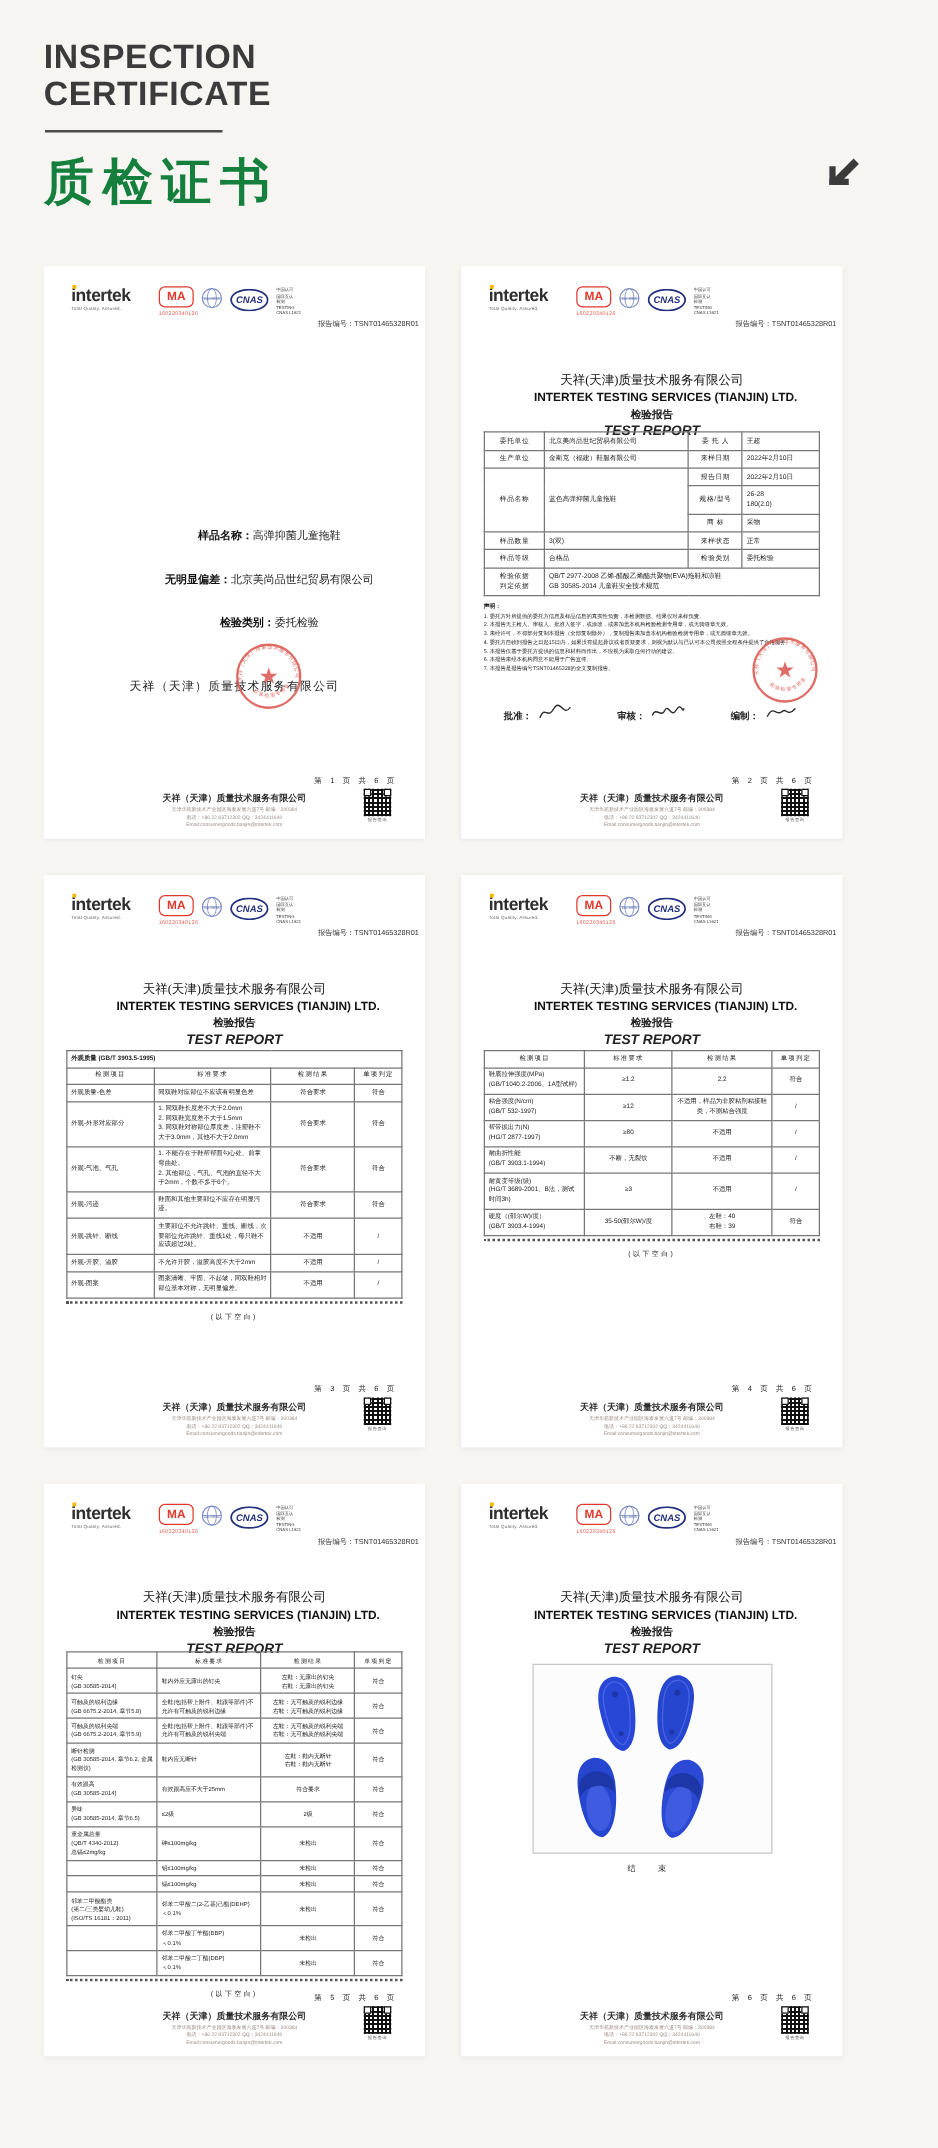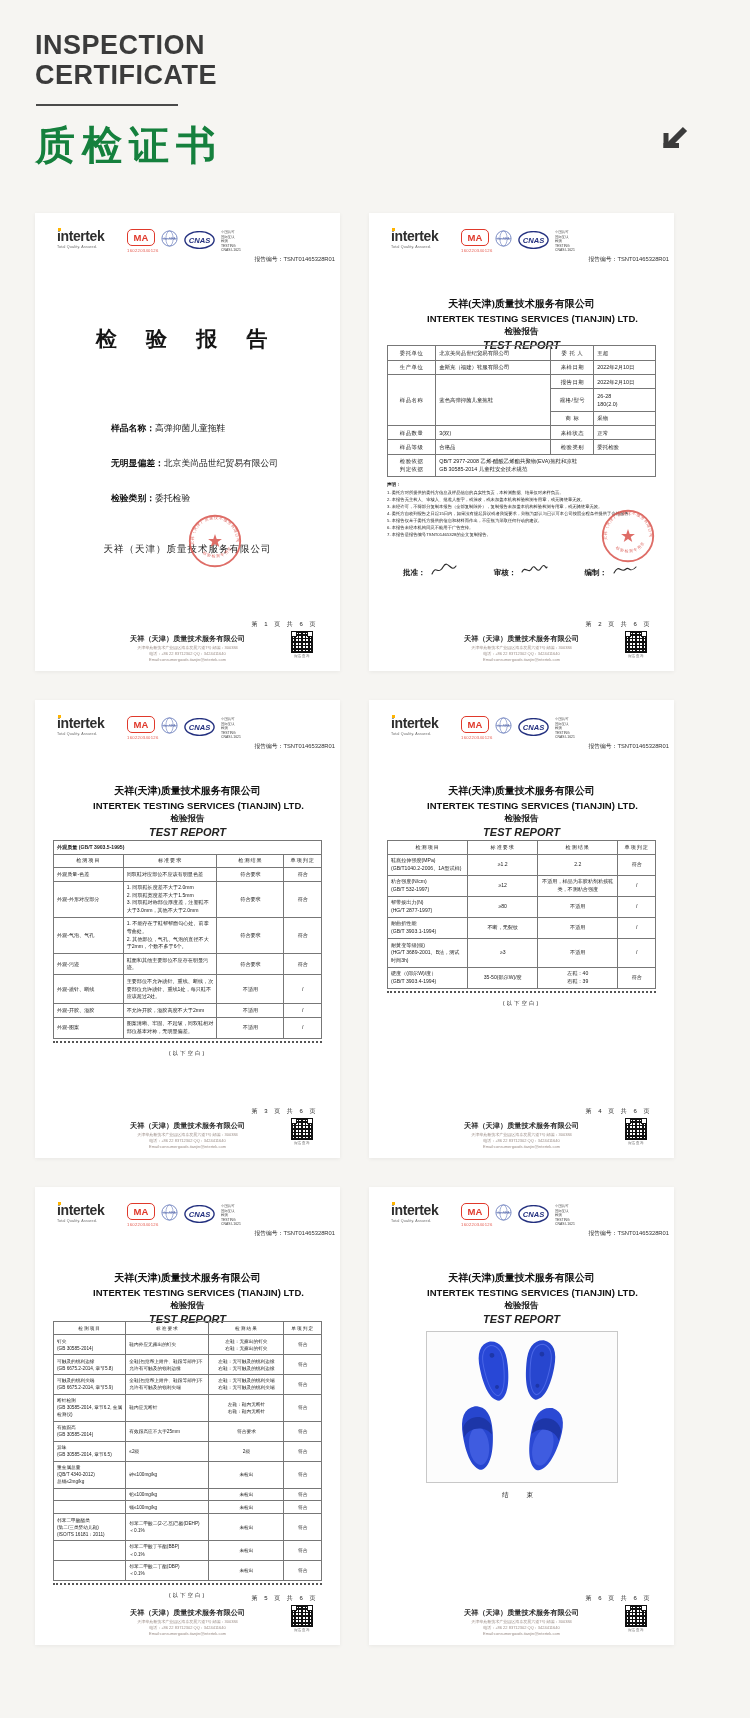--- a/index.html
+++ b/index.html
@@ -45,7 +45,7 @@
   .report-no{position:absolute;right:5px;top:42px;font-size:5.8px;color:#333;}
   
   .co-header{position:absolute;top:84px;left:0;right:0;text-align:center;}
-  .coh-zh{font-family:"Liberation Serif",serif;font-size:10px;font-weight:700;color:#111;}
+  .coh-zh{font-family:"Liberation Serif",serif;font-size:10px;font-weight:400;color:#111;}
   .coh-en{font-size:9.5px;font-weight:800;color:#111;margin-top:2px;margin-left:22px;}
   .coh-rzh{font-family:"Liberation Serif",serif;font-size:8.5px;font-weight:700;margin-top:2px;}
   .coh-ren{font-size:11px;font-weight:800;margin-top:1px;font-style:italic;}

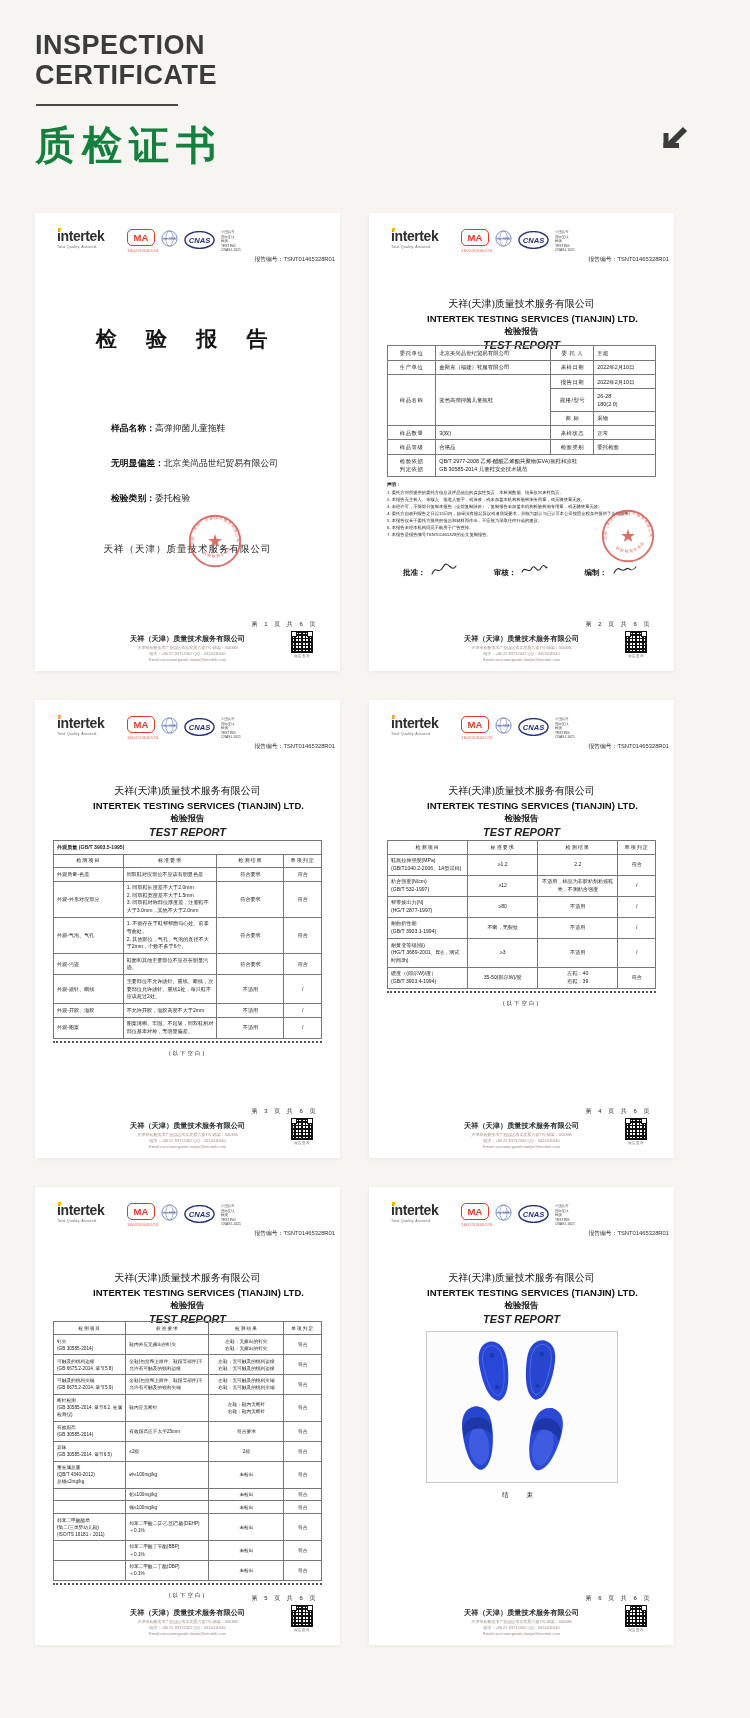--- a/index.html
+++ b/index.html
@@ -162,7 +162,6 @@
       <span>报告编号：</span><span>TSNT01465328R01</span>
     </div>
 
-    <div class="c1-title">检 验 报 告</div>
 
     <div class="c1-fields">
 

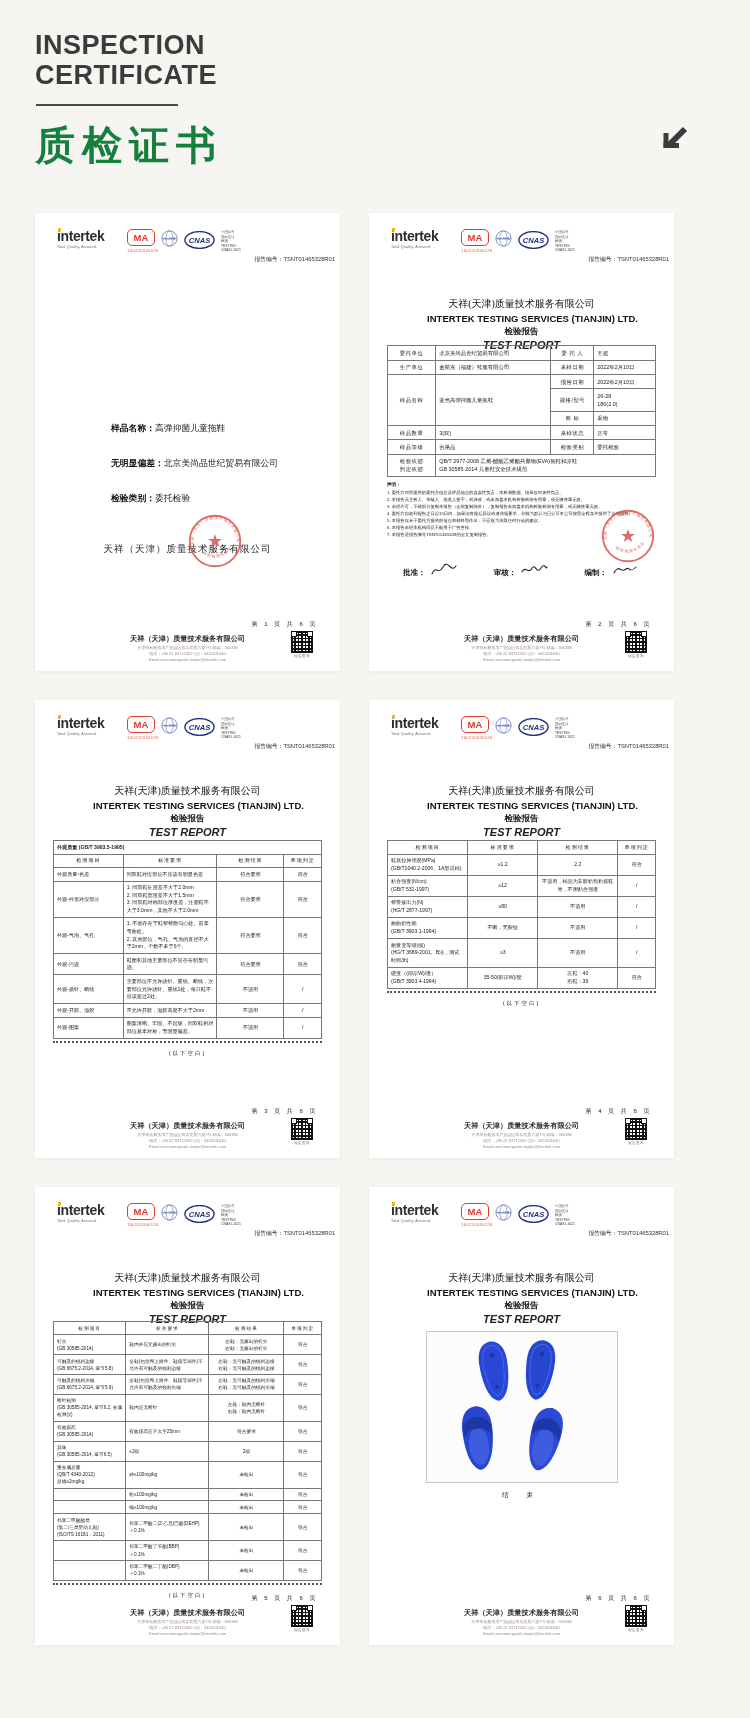--- a/index.html
+++ b/index.html
@@ -55,7 +55,7 @@
     font-family:"Liberation Serif",serif;font-size:21px;font-weight:700;color:#151515;letter-spacing:12px;
   }
   .c1-fields{position:absolute;top:210px;left:76px;right:20px;font-family:"Liberation Serif",serif;}
-  .c1-field{margin-bottom:23px;font-size:8.8px;}
+  .c1-field{margin-bottom:23px;font-size:8.8px;text-align:center;}
   .c1-label{font-weight:700;color:#111;}
   .c1-value{color:#222;}
   .c1-company{

